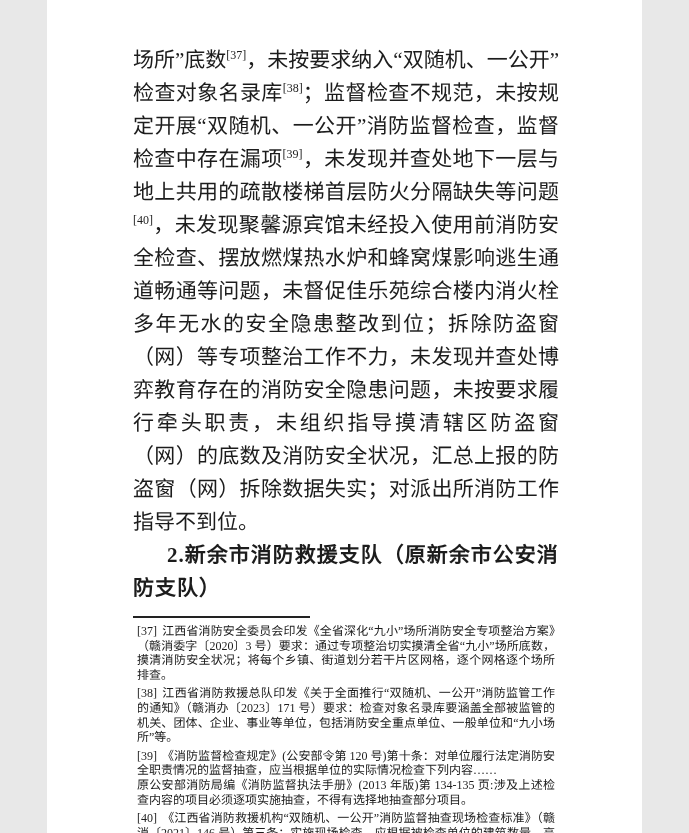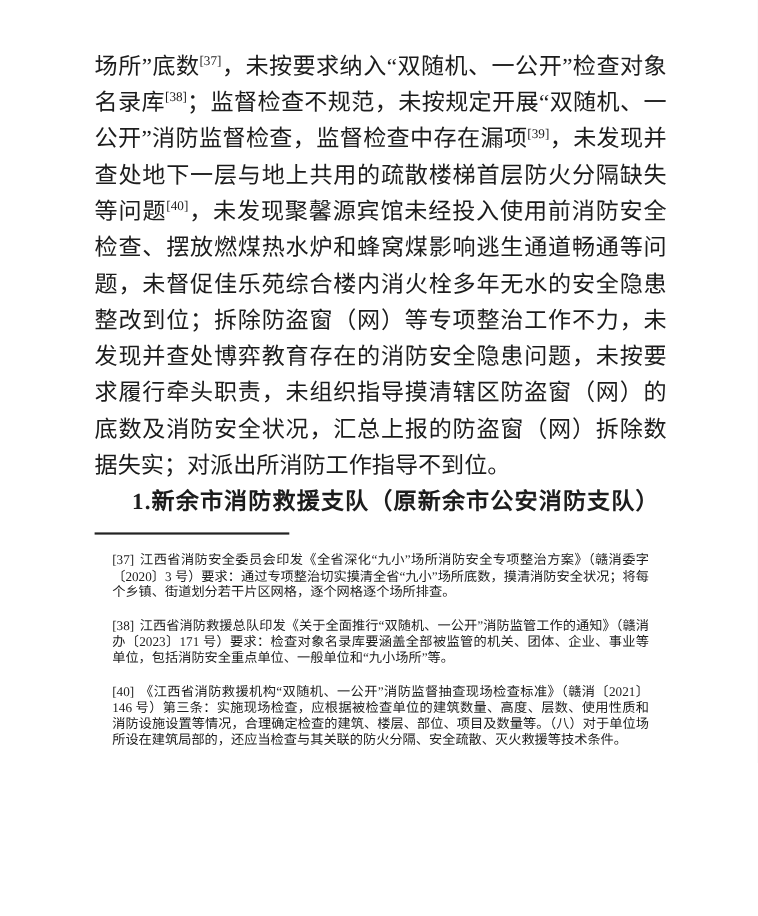--- a/index.html
+++ b/index.html
@@ -9,7 +9,7 @@
   }
   .page {
     position: relative;
-    width: 689px;
+    width: 595px;
     height: 833px;
     margin: 0 auto;
     background: #ffffff;

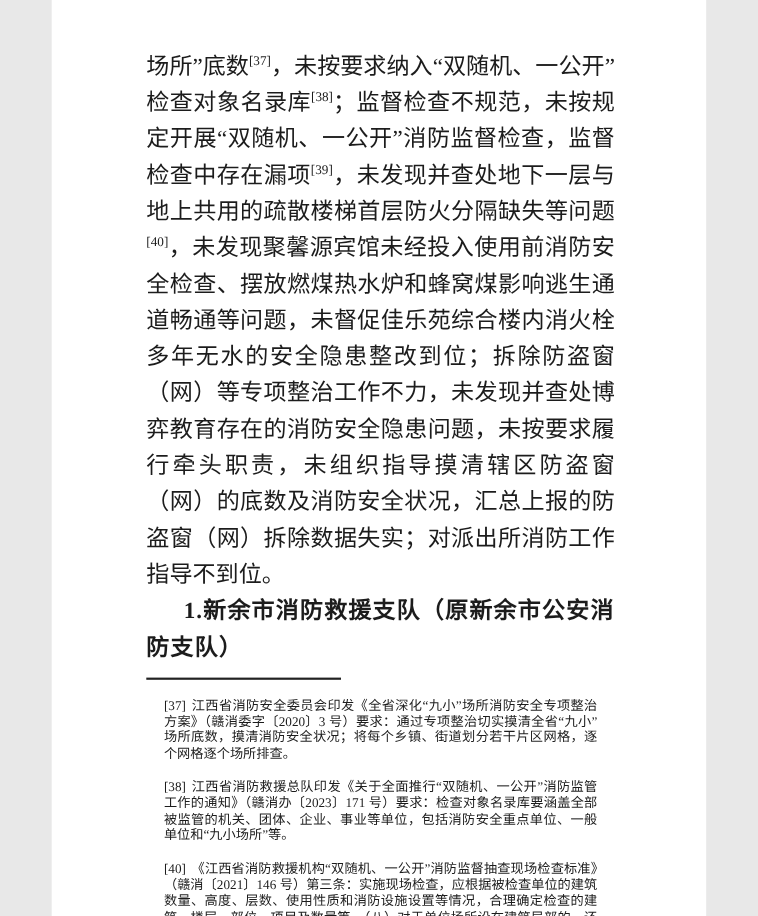--- a/index.html
+++ b/index.html
@@ -70,7 +70,7 @@
 
     <p><span>场所”底数</span><sup class="fn-ref">[37]</sup><span>，未按要求纳入“双随机、一公开”检查对象名录库</span><sup class="fn-ref">[38]</sup><span>；监督检查不规范，未按规定开展“双随机、一公开”消防监督检查，监督检查中存在漏项</span><sup class="fn-ref">[39]</sup><span>，未发现并查处地下一层与地上共用的疏散楼梯首层防火分隔缺失等问题</span><sup class="fn-ref">[40]</sup><span>，未发现聚馨源宾馆未经投入使用前消防安全检查、摆放燃煤热水炉和蜂窝煤影响逃生通道畅通等问题，未督促佳乐苑综合楼内消火栓多年无水的安全隐患整改到位；拆除防盗窗（网）等专项整治工作不力，未发现并查处博弈教育存在的消防安全隐患问题，未按要求履行牵头职责，未组织指导摸清辖区防盗窗（网）的底数及消防安全状况，汇总上报的防盗窗（网）拆除数据失实；对派出所消防工作指导不到位。</span></p>
 
-    <h3 class="section-heading">1.新余市消防救援支队（原新余市公安消防支队）</h3>
+    <h3 class="section-heading">2.新余市消防救援支队（原新余市公安消防支队）</h3>
 
 
   </div>

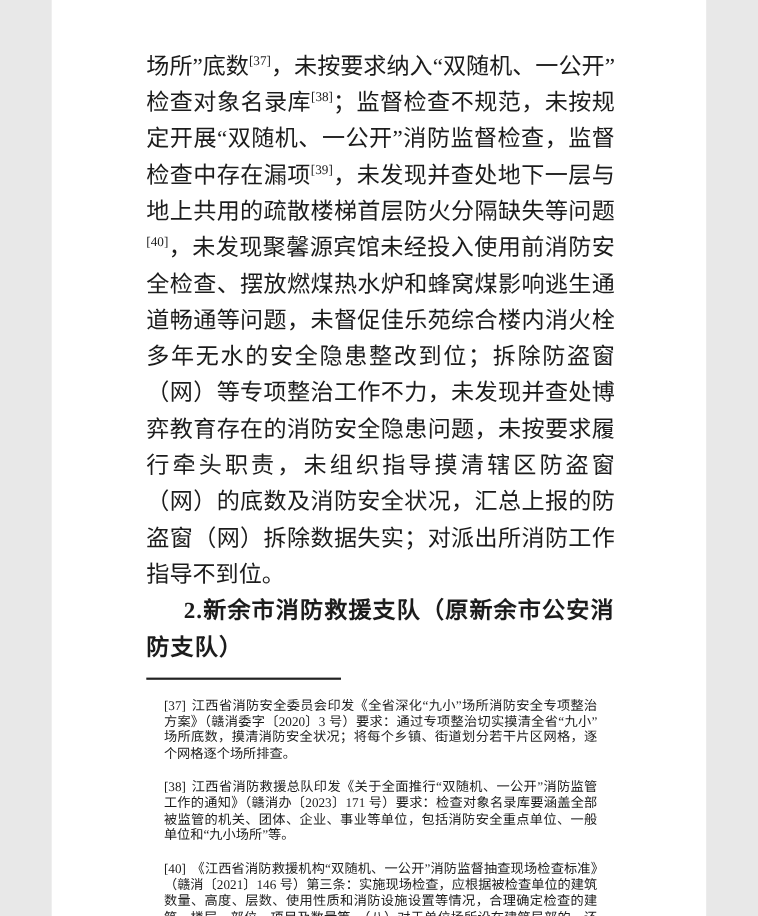--- a/index.html
+++ b/index.html
@@ -58,7 +58,7 @@
     text-align: justify;
     color: #1c1c1c;
   }
-  .footnote { margin: 16px; }
+  .footnote { margin: 4px; }
   .fn-marker { margin-right: 5px; }
 </style>
 </head>

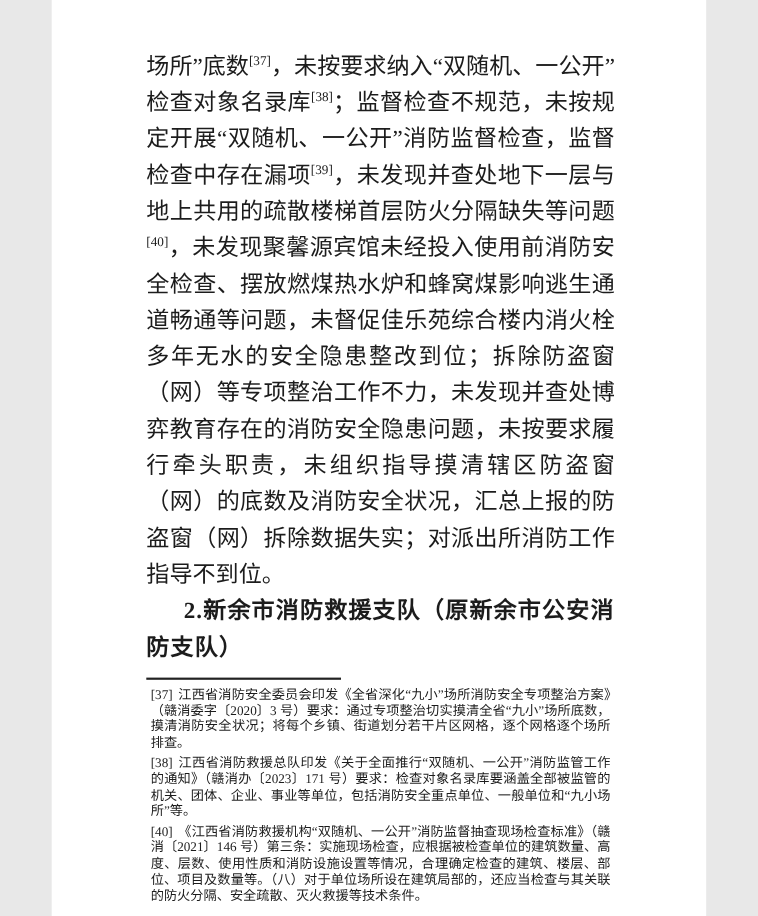--- a/index.html
+++ b/index.html
@@ -83,6 +83,9 @@
 
     <div class="footnote"><span class="fn-marker">[38]</span><span>江西省消防救援总队印发《关于全面推行“双随机、一公开”消防监管工作的通知》（赣消办〔2023〕171 号）要求：检查对象名录库要涵盖全部被监管的机关、团体、企业、事业等单位，包括消防安全重点单位、一般单位和“九小场所”等。</span></div>
 
+    <div class="footnote"><span class="fn-marker">[39]</span><span>《消防监督检查规定》(公安部令第 120 号)第十条：对单位履行法定消防安全职责情况的监督抽查，应当根据单位的实际情况检查下列内容……</span>
+      <div>原公安部消防局编《消防监督执法手册》(2013 年版)第 134-135 页:涉及上述检查内容的项目必须逐项实施抽查，不得有选择地抽查部分项目。</div>
+    </div>
 
     <div class="footnote"><span class="fn-marker">[40]</span><span>《江西省消防救援机构“双随机、一公开”消防监督抽查现场检查标准》（赣消〔2021〕146 号）第三条：实施现场检查，应根据被检查单位的建筑数量、高度、层数、使用性质和消防设施设置等情况，合理确定检查的建筑、楼层、部位、项目及数量等。（八）对于单位场所设在建筑局部的，还应当检查与其关联的防火分隔、安全疏散、灭火救援等技术条件。</span></div>
 

